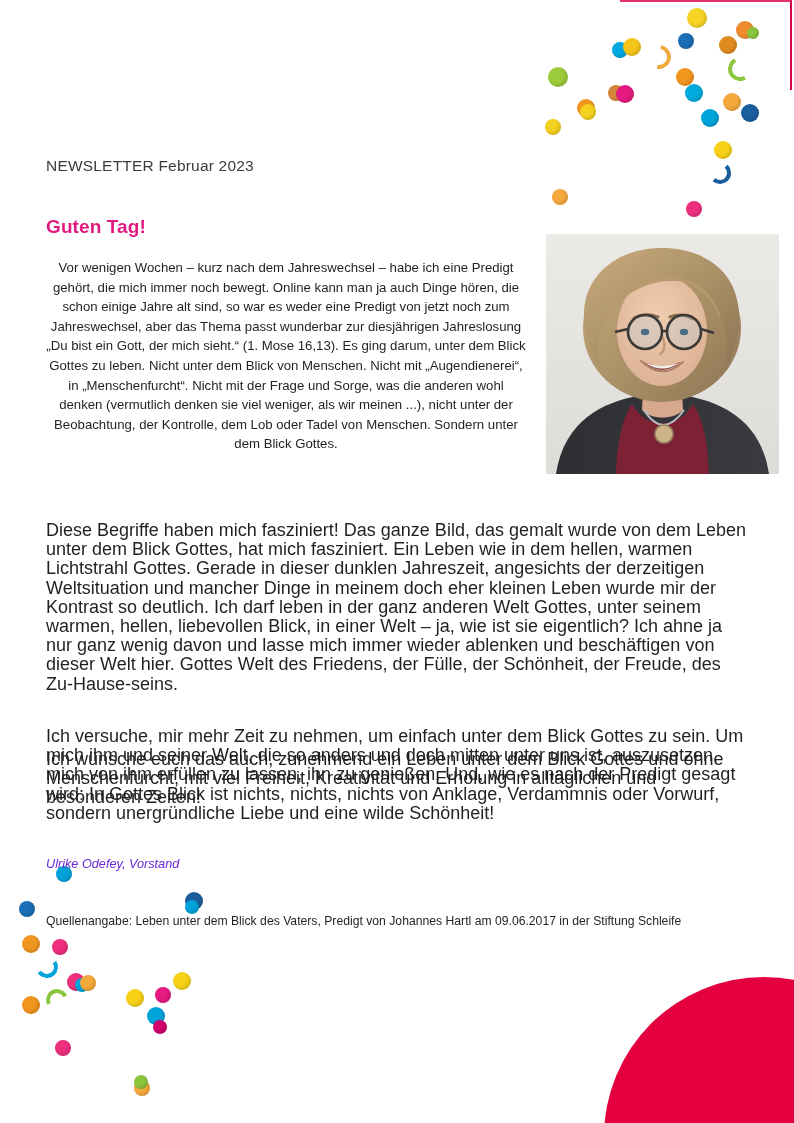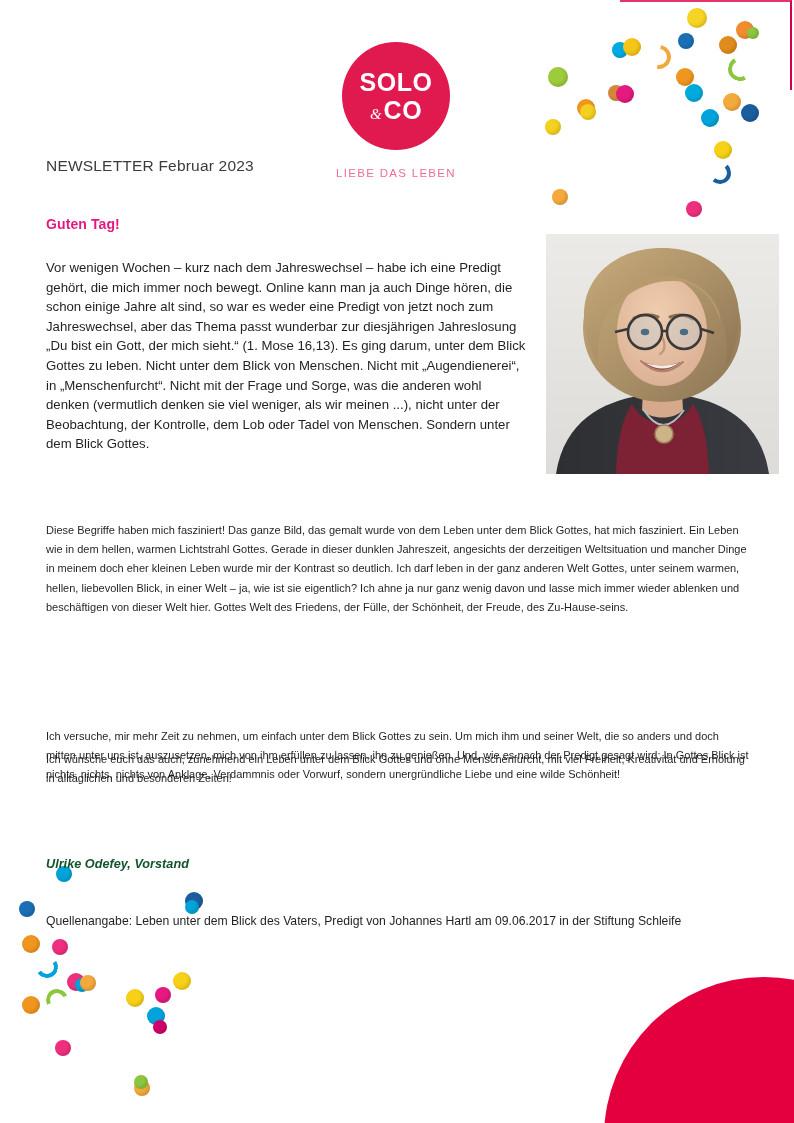--- a/index.html
+++ b/index.html
@@ -253,16 +253,6 @@
 
   <div class="big-circle"></div>
 
-  <div class="logo-block">
-    <div class="logo-circle">
-      <div class="logo-solo">SOLO</div>
-      <div class="logo-coline">
-        <span class="logo-amp">&amp;</span>
-        <span class="logo-co">CO</span>
-      </div>
-    </div>
-    <div class="logo-tagline">LIEBE DAS LEBEN</div>
-  </div>
 
   <div class="masthead">NEWSLETTER Februar 2023</div>
 

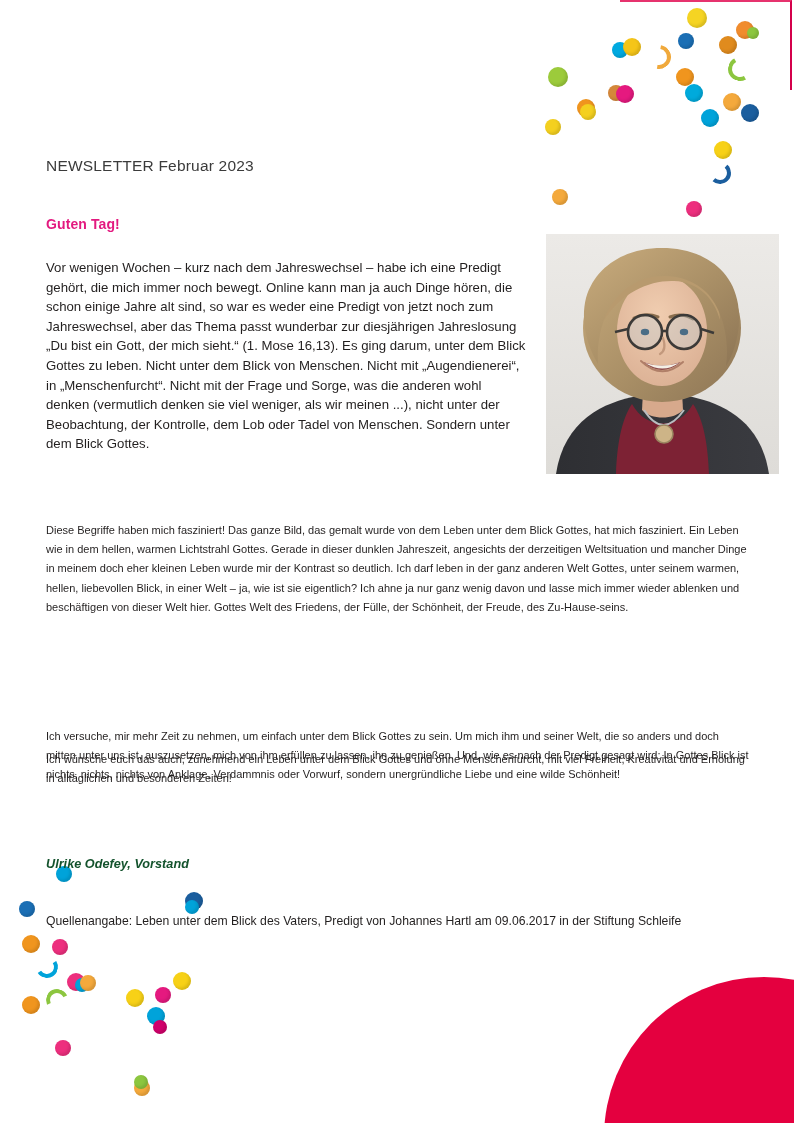--- a/index.html
+++ b/index.html
@@ -132,7 +132,7 @@
     position: absolute;
     left: 46px;
     top: 216px;
-    font-size: 14px;
+    font-size: 19px;
     font-weight: bold;
     color: #e3197f;
     letter-spacing: 0.1px;

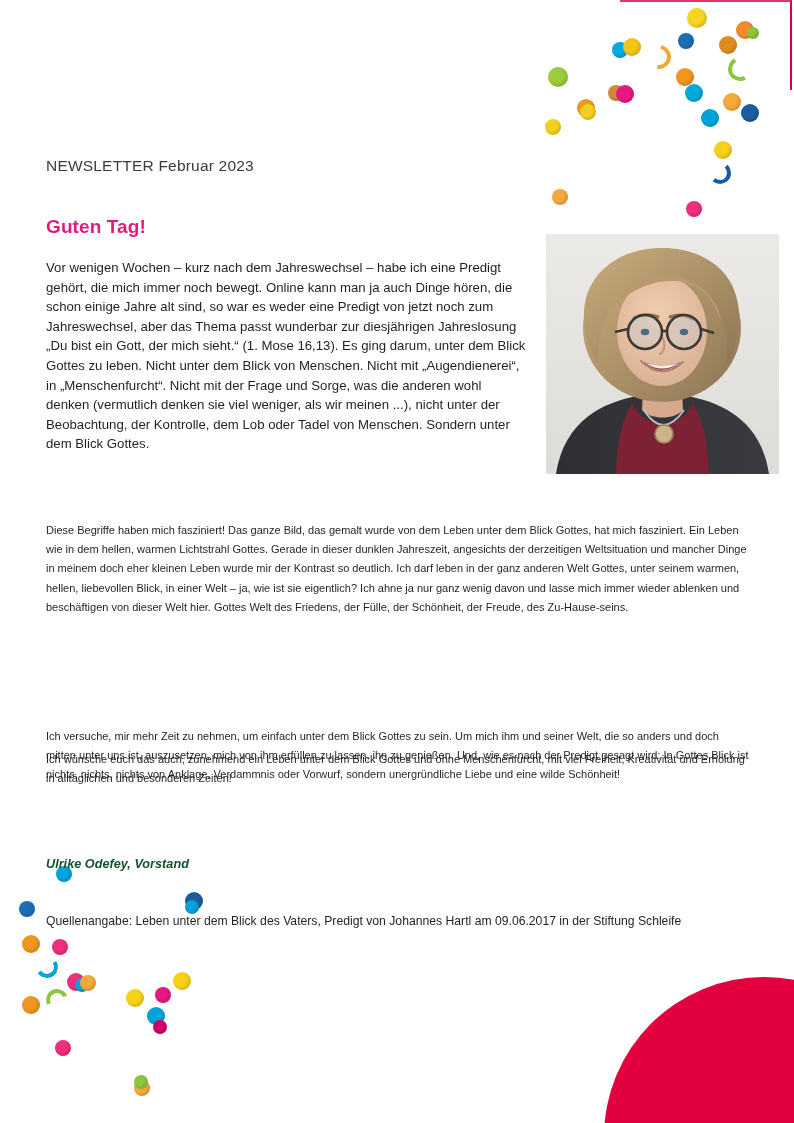--- a/index.html
+++ b/index.html
@@ -159,7 +159,7 @@
     font-size: 13.2px;
     line-height: 19.6px;
     color: #221f1f;
-    text-align: left;
+    text-align: center;
   }
   .col-wide {
     position: absolute;

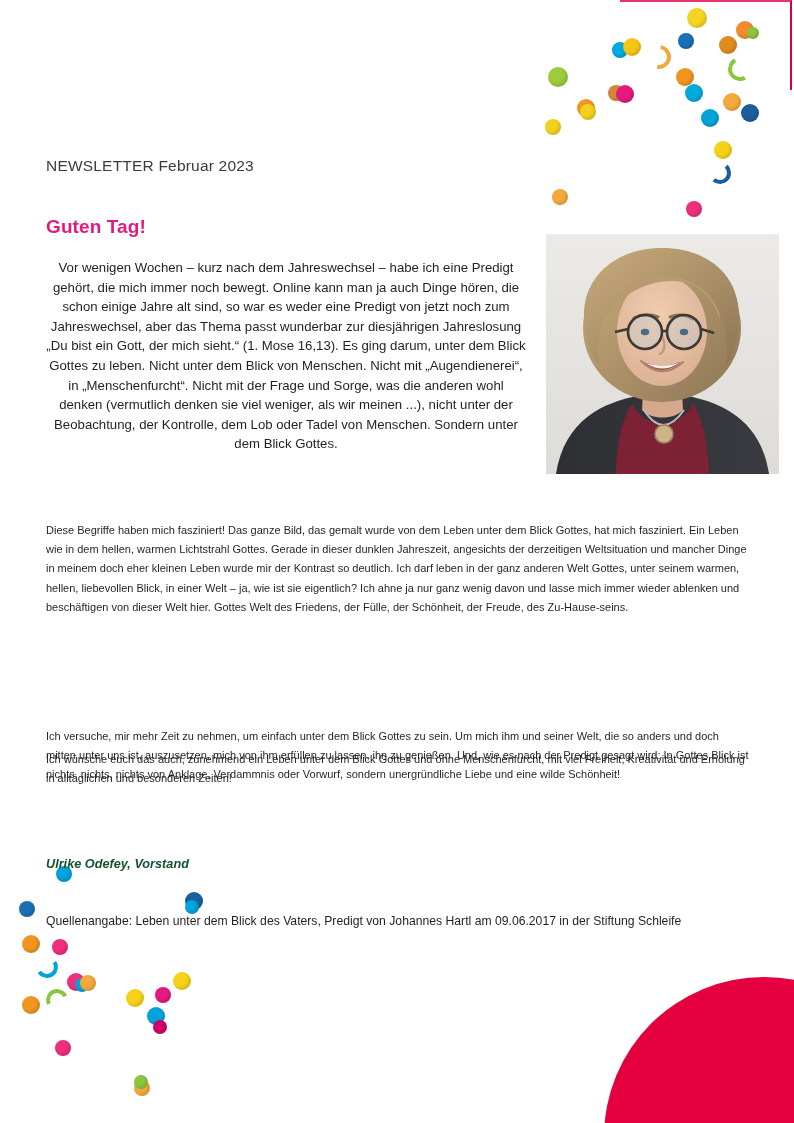--- a/index.html
+++ b/index.html
@@ -165,7 +165,7 @@
     position: absolute;
     left: 46px;
     width: 703px;
-    font-size: 11px;
+    font-size: 18px;
     line-height: 19.2px;
     color: #221f1f;
   }

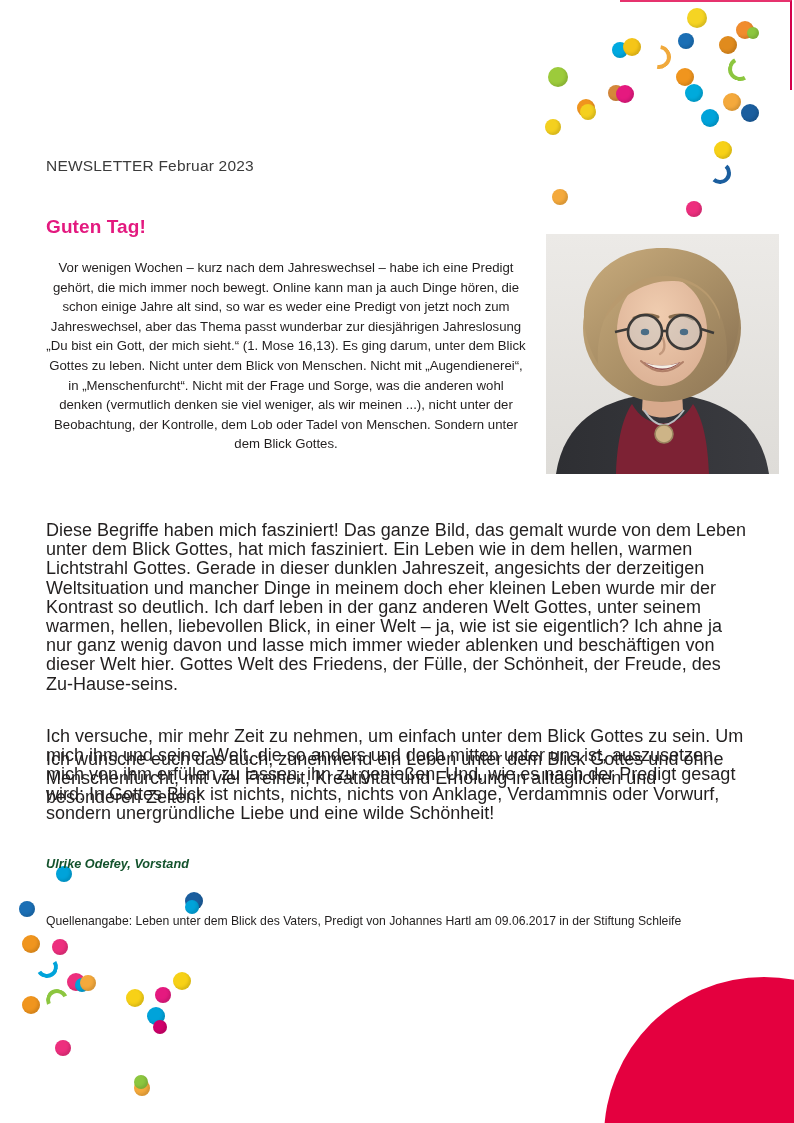--- a/index.html
+++ b/index.html
@@ -183,8 +183,7 @@
     top: 857px;
     font-size: 12.7px;
     font-style: italic;
-    color: #14532d;
-    font-weight: bold;
+    color: #6d28d9;
   }
   .source {
     position: absolute;

